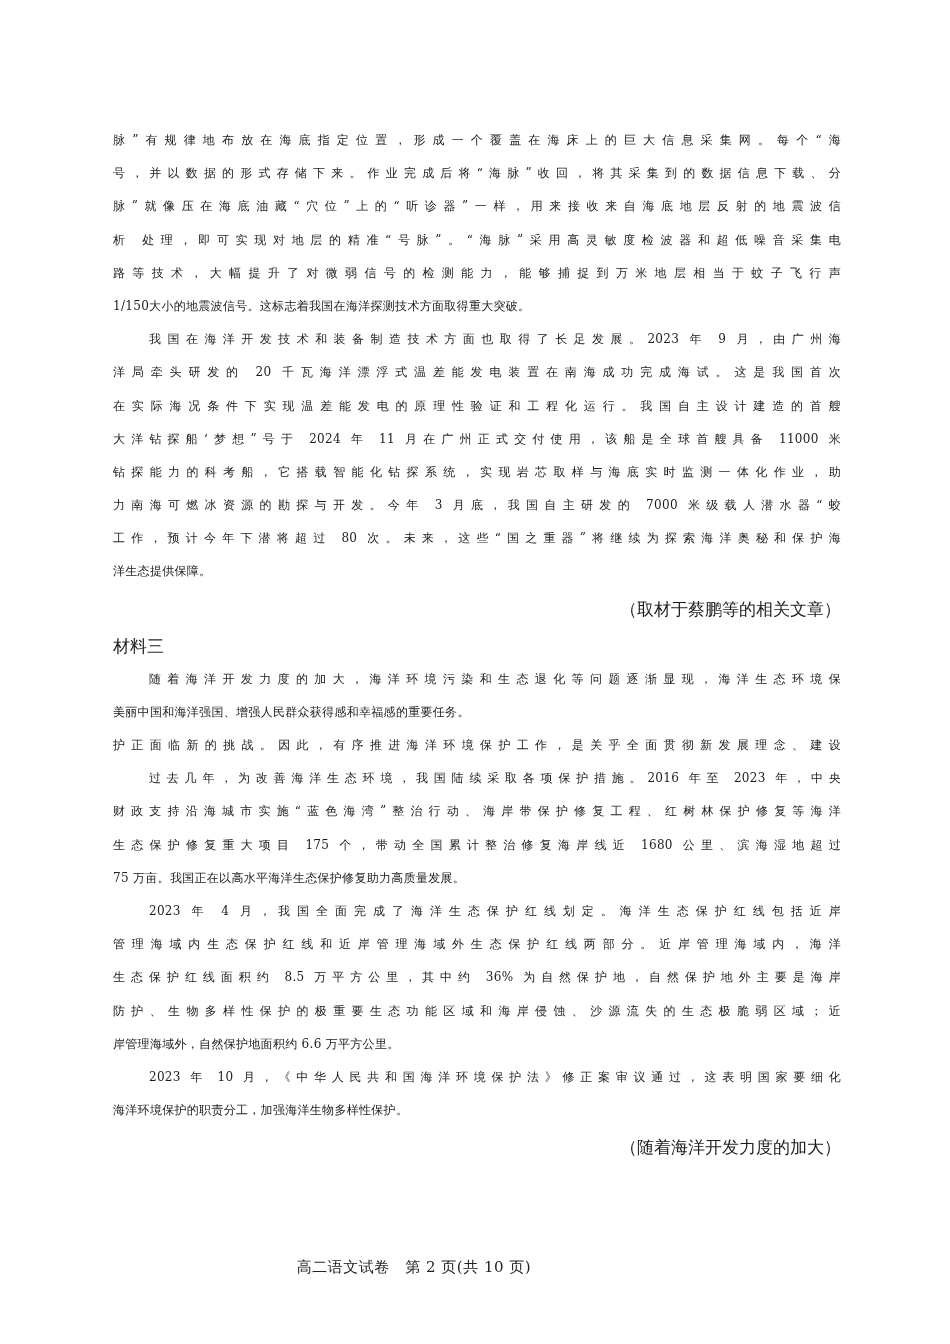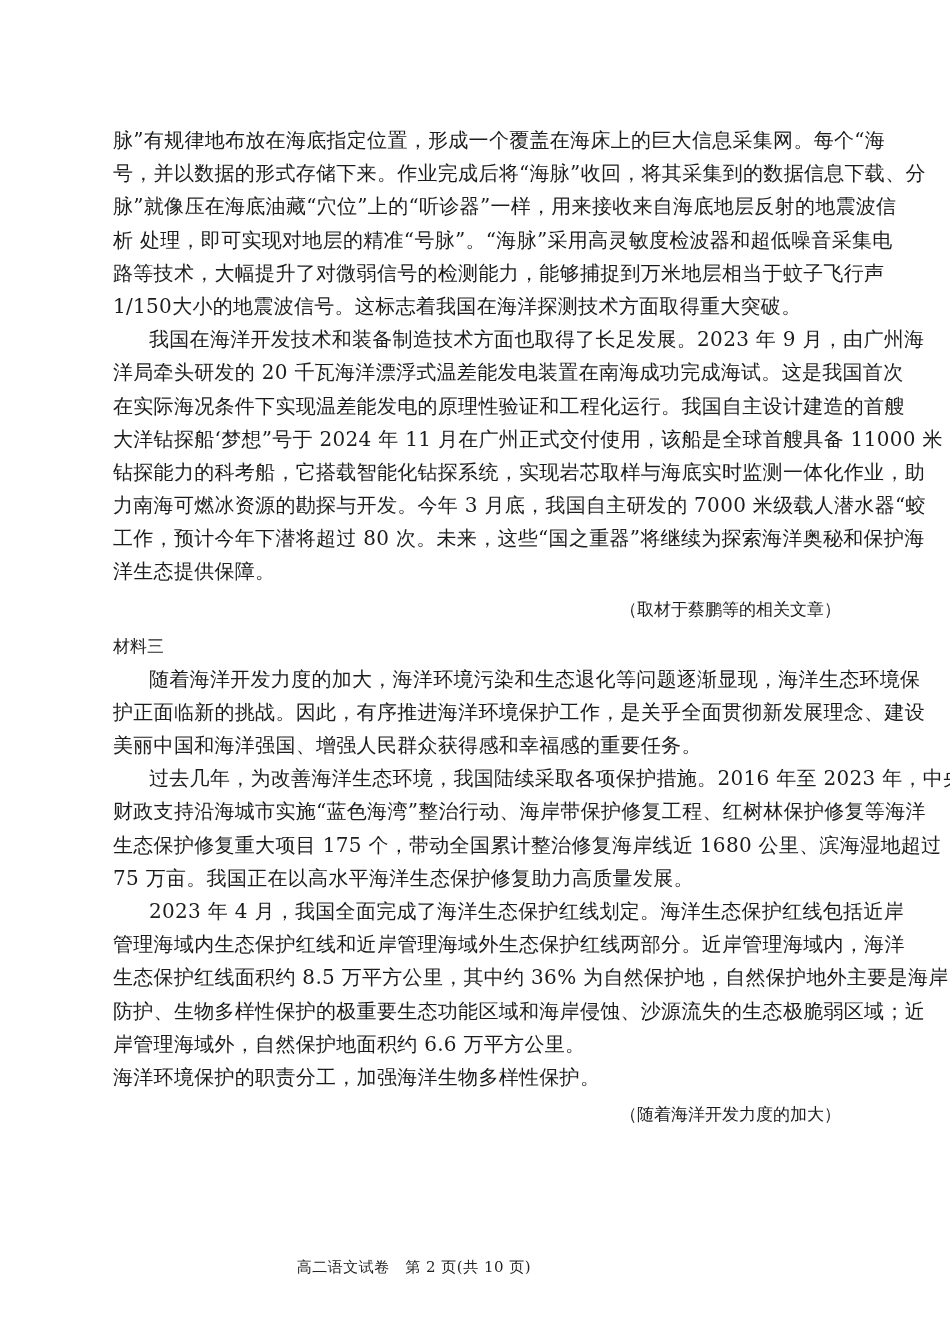--- a/index.html
+++ b/index.html
@@ -24,7 +24,7 @@
     .line {
       height: 33.2px;
       line-height: 33.2px;
-      font-size: 20px;
+      font-size: 12px;
       white-space: nowrap;
       text-align: justify;
       text-align-last: justify;

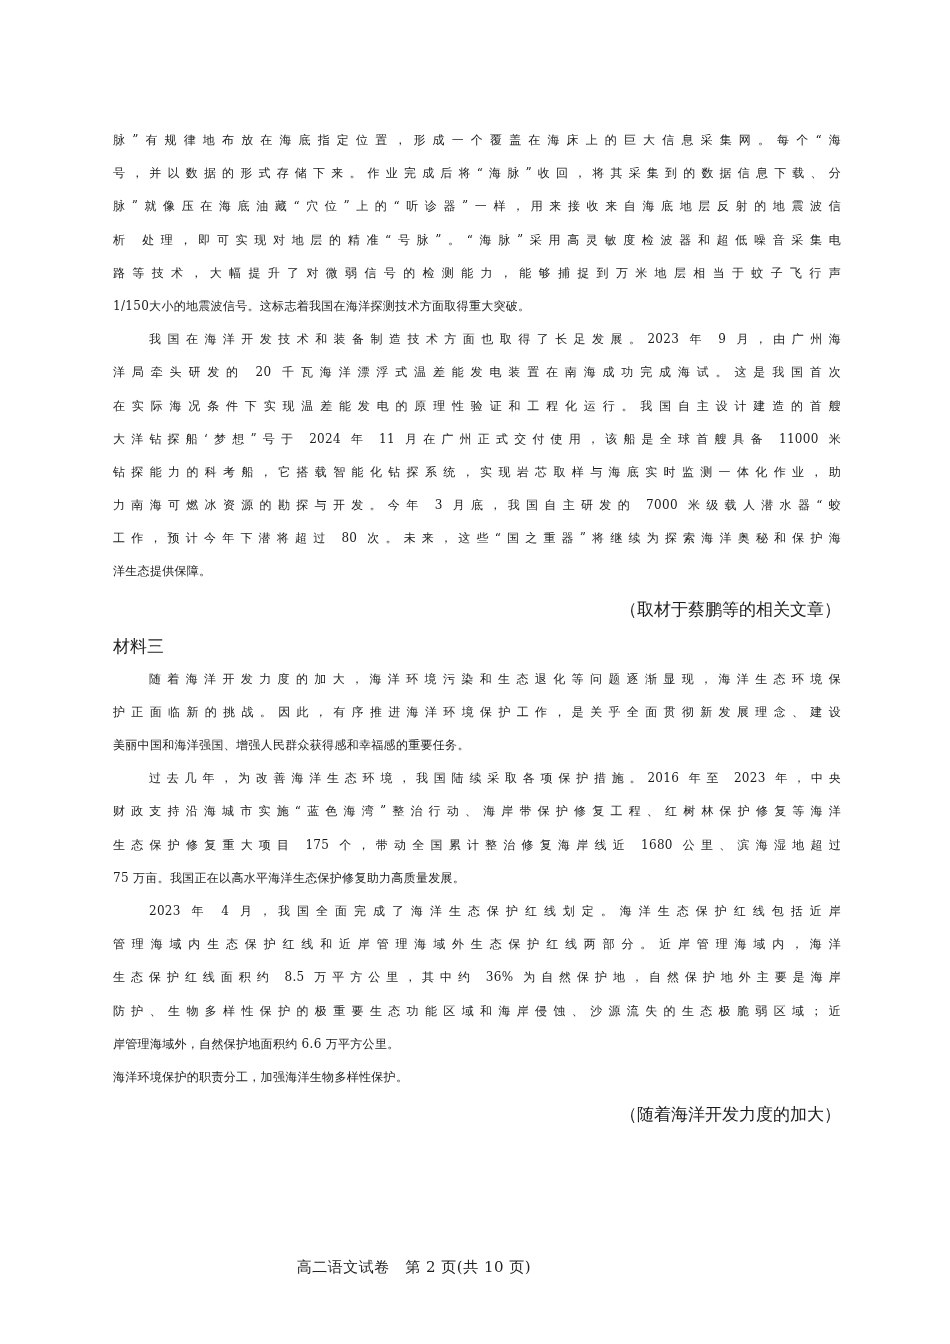--- a/index.html
+++ b/index.html
@@ -93,8 +93,8 @@
 
   <div>
     <div class="line indent">随着海洋开发力度的加大，海洋环境污染和生态退化等问题逐渐显现，海洋生态环境保</div>
+    <div class="line last">美丽中国和海洋强国、增强人民群众获得感和幸福感的重要任务。</div>
     <div class="line">护正面临新的挑战。因此，有序推进海洋环境保护工作，是关乎全面贯彻新发展理念、建设</div>
-    <div class="line last">美丽中国和海洋强国、增强人民群众获得感和幸福感的重要任务。</div>
   </div>
 
   <div>

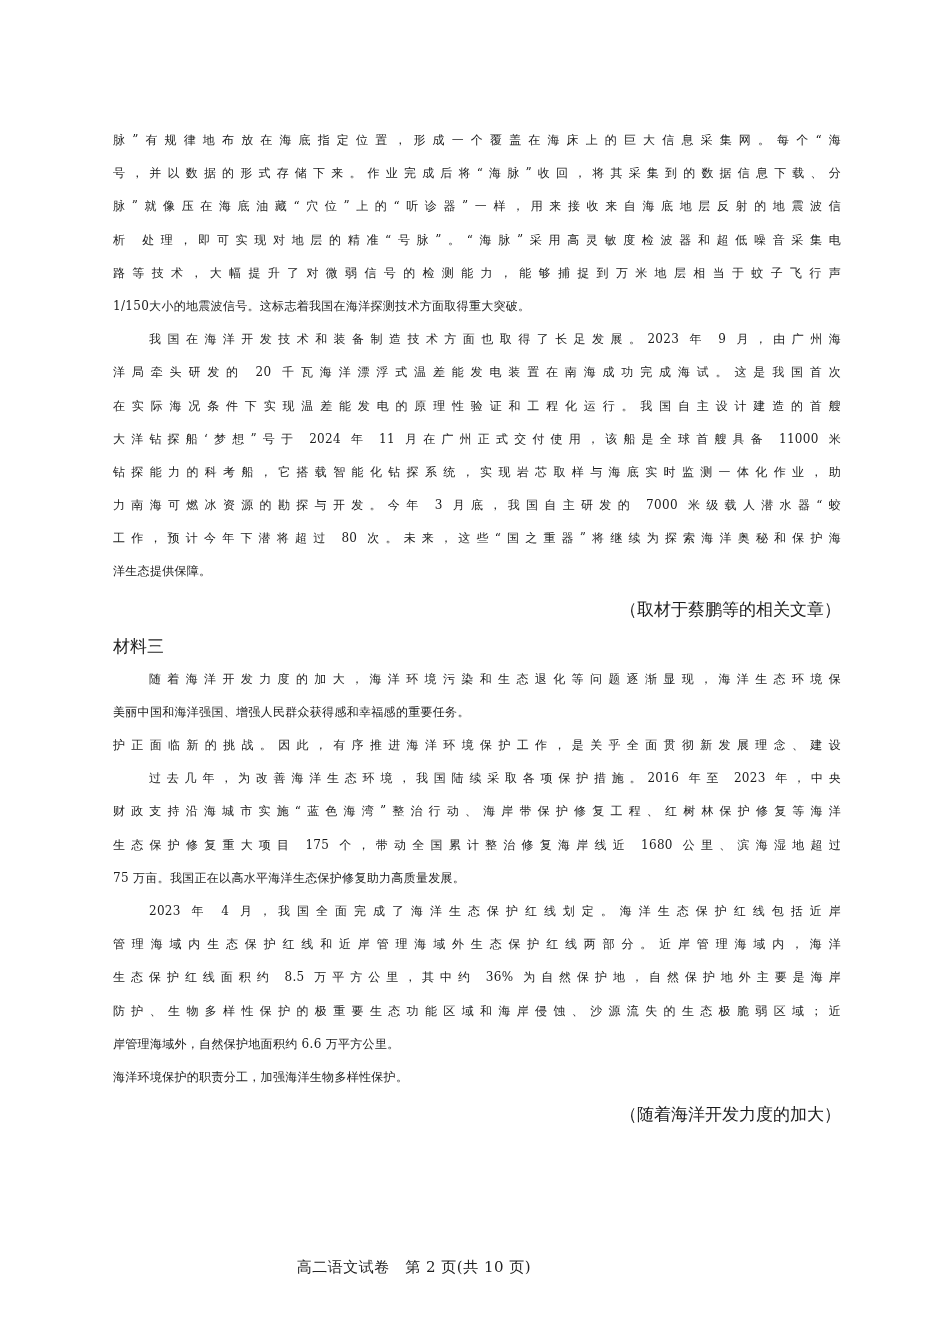--- a/index.html
+++ b/index.html
@@ -113,6 +113,7 @@
   </div>
 
   <div>
+    <div class="line indent">2023 年 10 月，《中华人民共和国海洋环境保护法》修正案审议通过，这表明国家要细化</div>
     <div class="line last">海洋环境保护的职责分工，加强海洋生物多样性保护。</div>
   </div>
 

